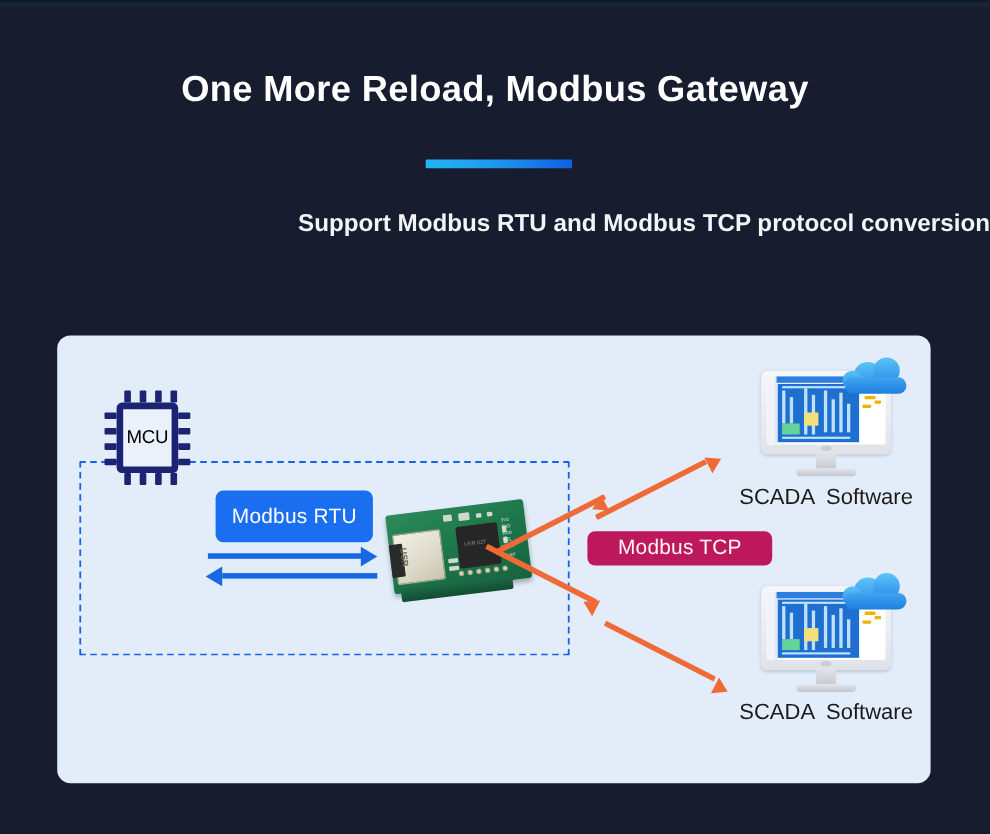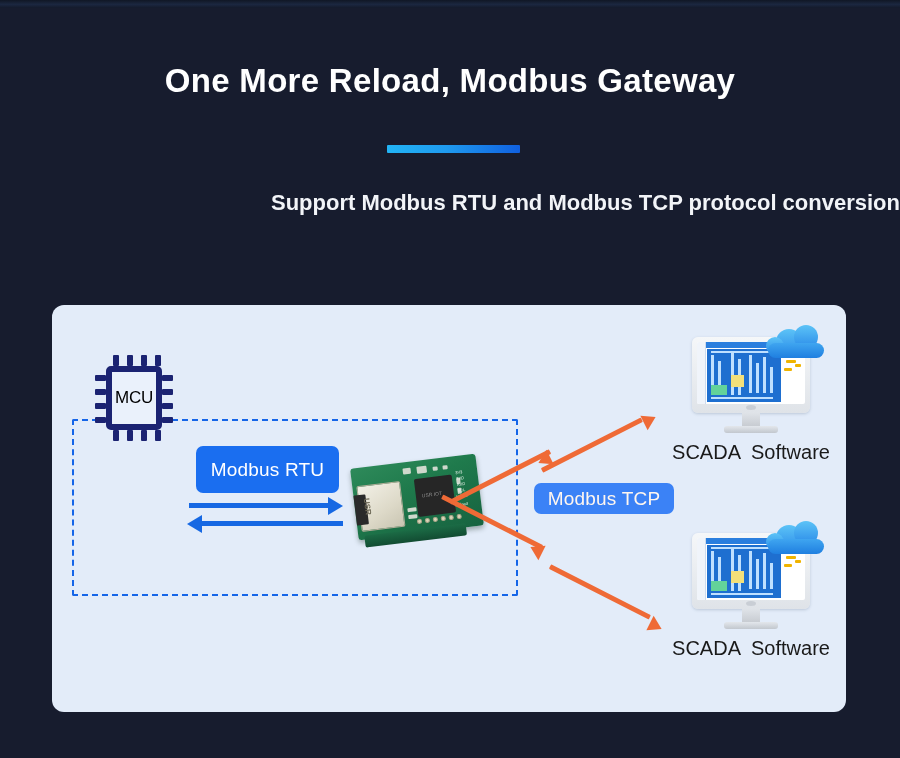--- a/index.html
+++ b/index.html
@@ -130,8 +130,8 @@
   }
   .badge-tcp {
     left: 482px; top: 178px;
-    width: 140px; height: 31px;
-    background: #3b82f6;
+    width: 168px; height: 31px;
+    background: #be185d;
     color: #fff6ef;
   }
 

